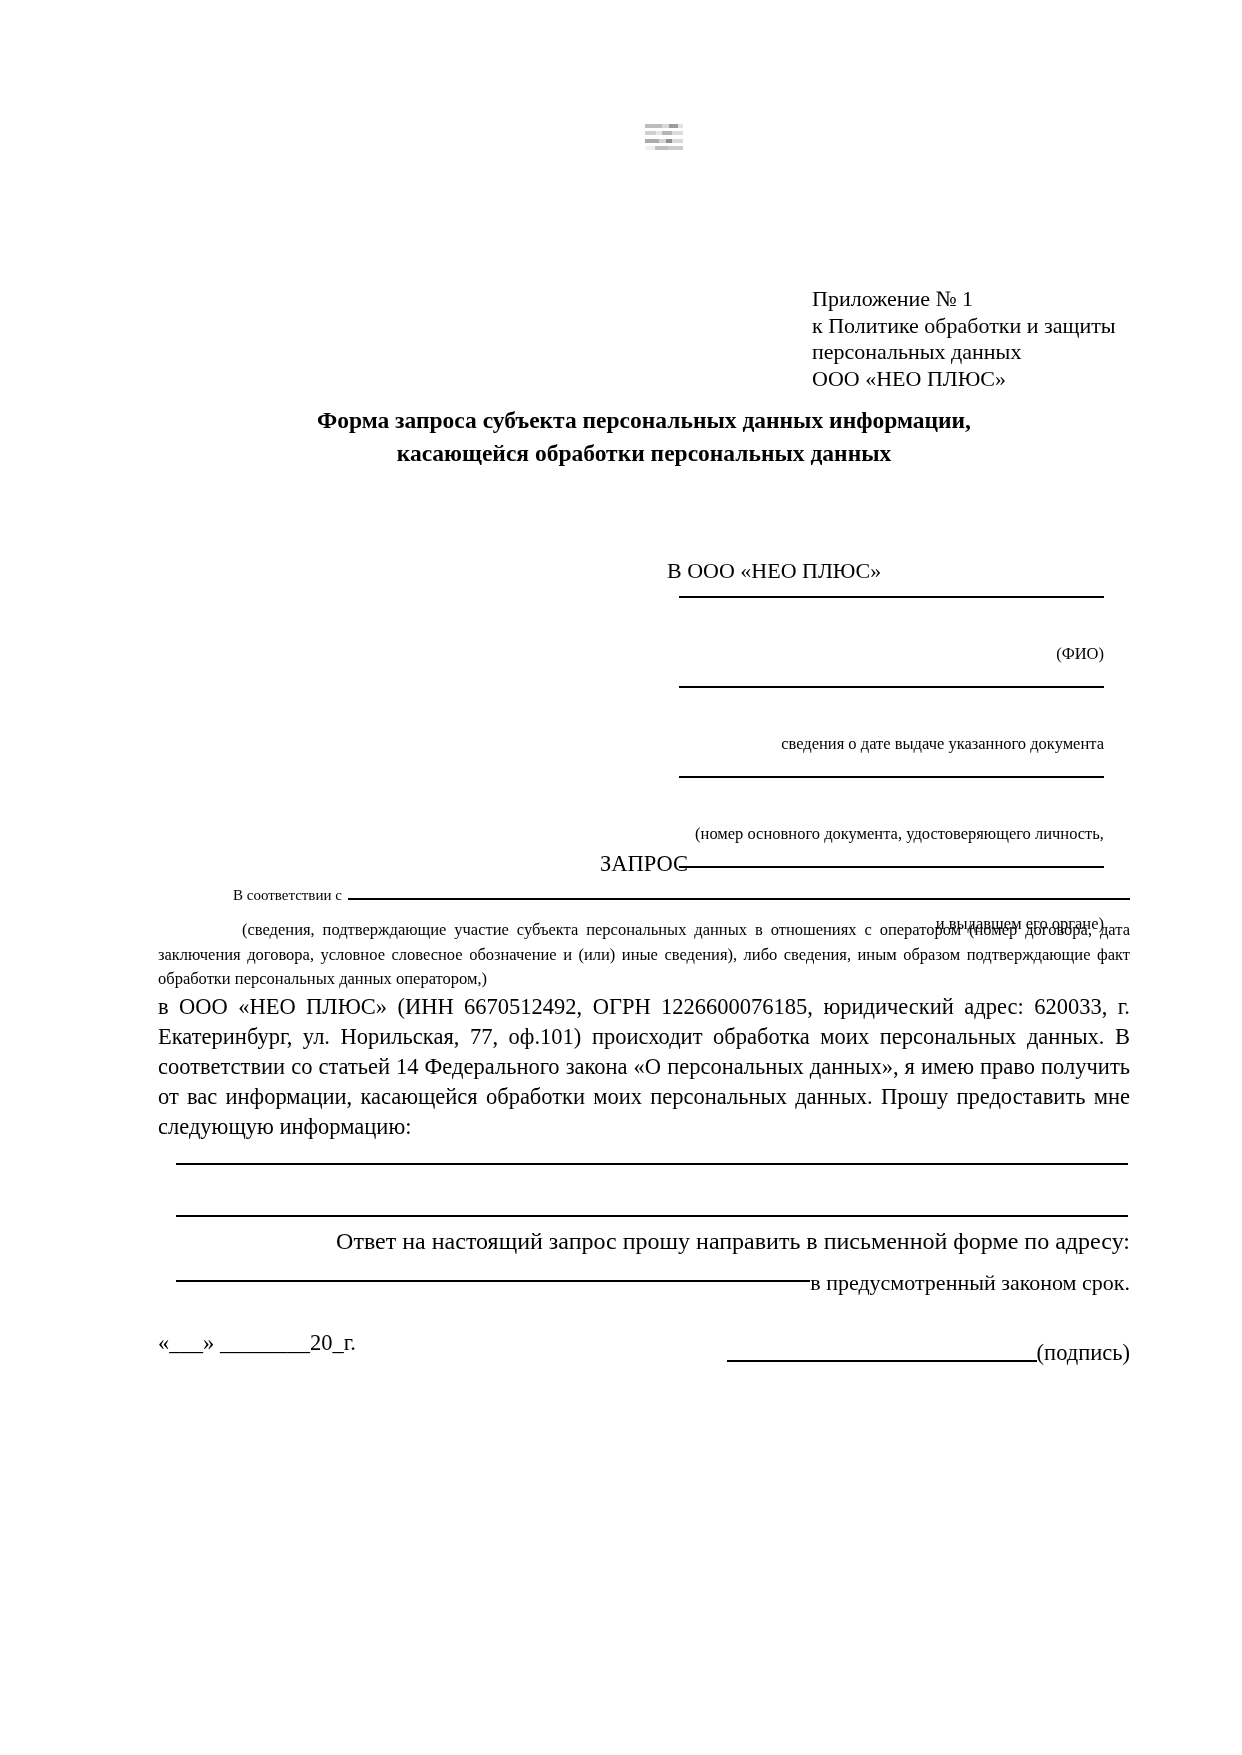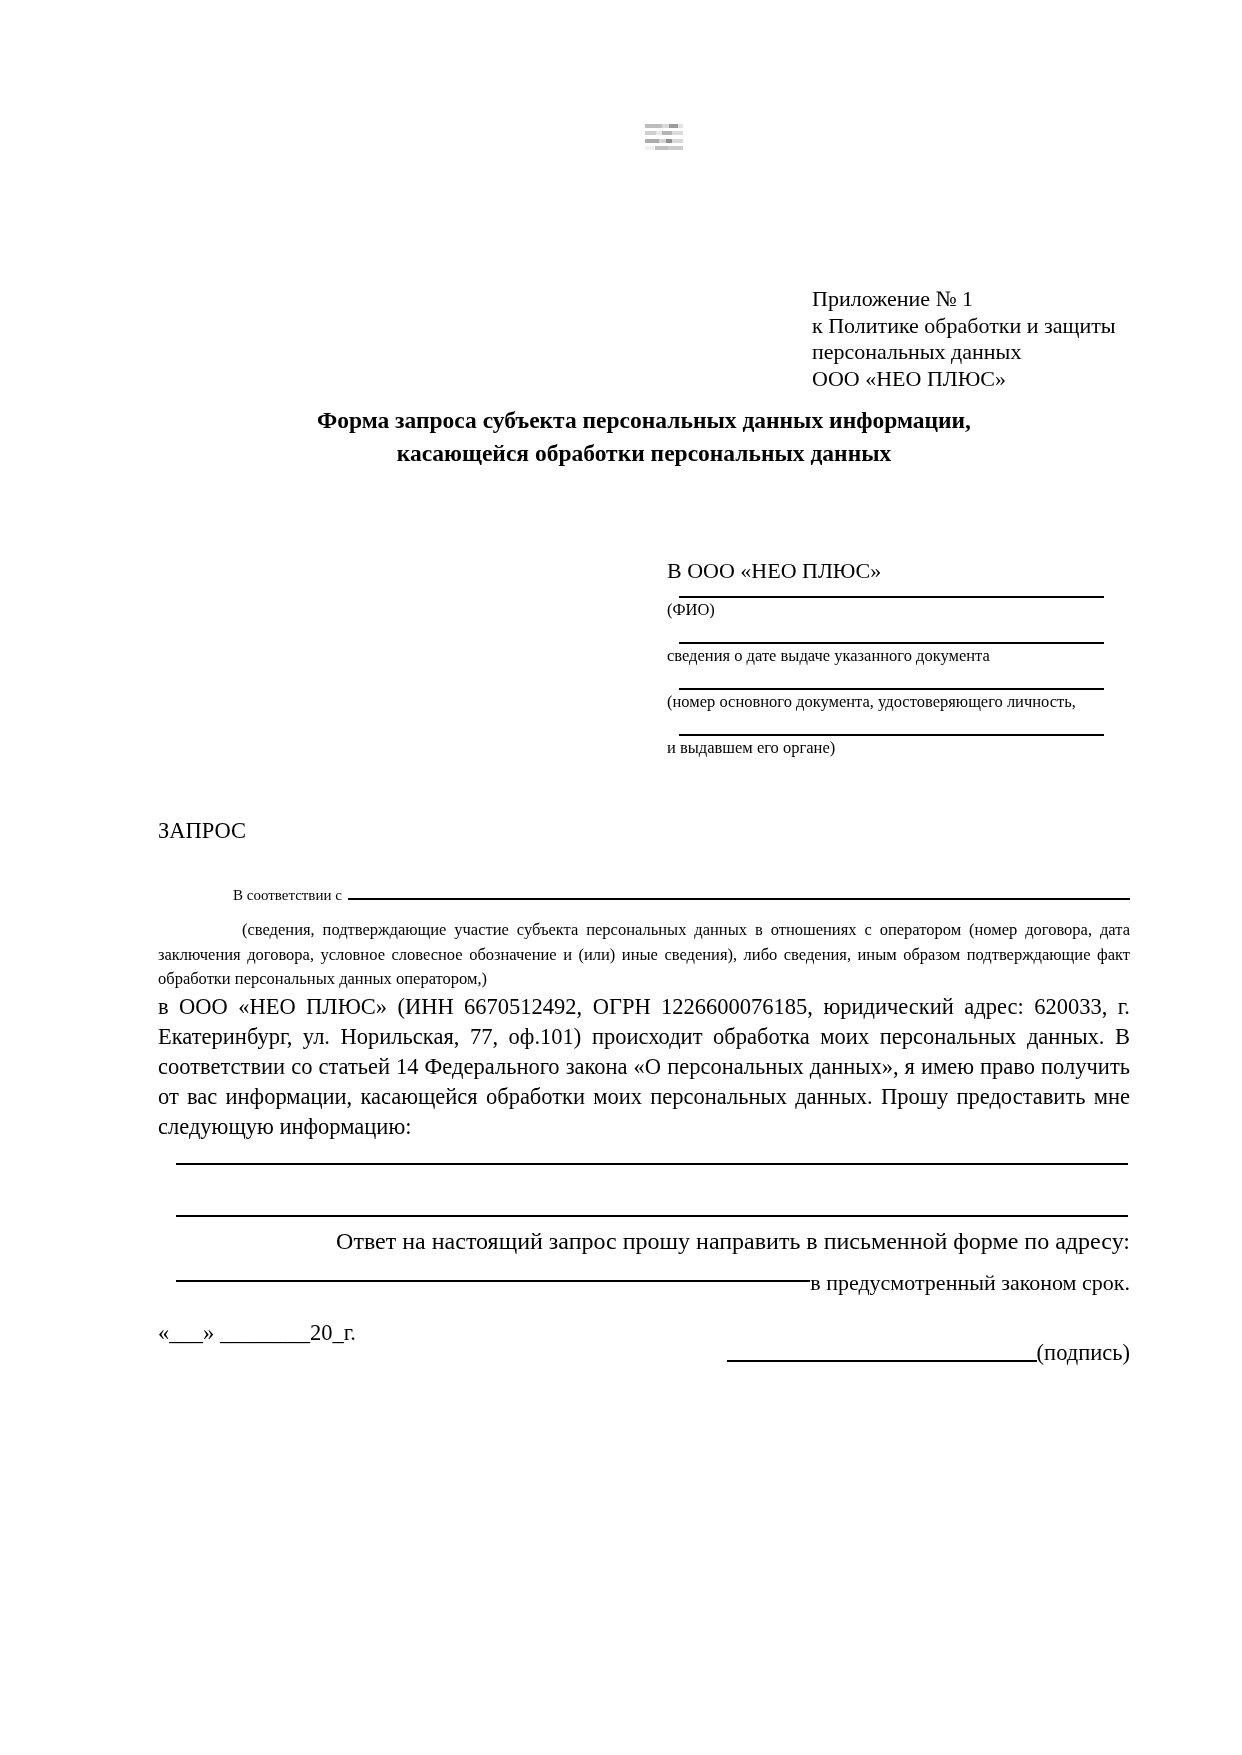--- a/index.html
+++ b/index.html
@@ -44,7 +44,7 @@
     border-bottom:2px solid #000;
   }
   .fgroup .cap {
-    text-align:left; font-size:16.5px; line-height:19px; padding-top:2px;
+    text-align:right; font-size:16.5px; line-height:19px; padding-top:2px;margin-top:44px;
   }
   .fgroup + .fgroup .rule { margin-top:11px; }
 

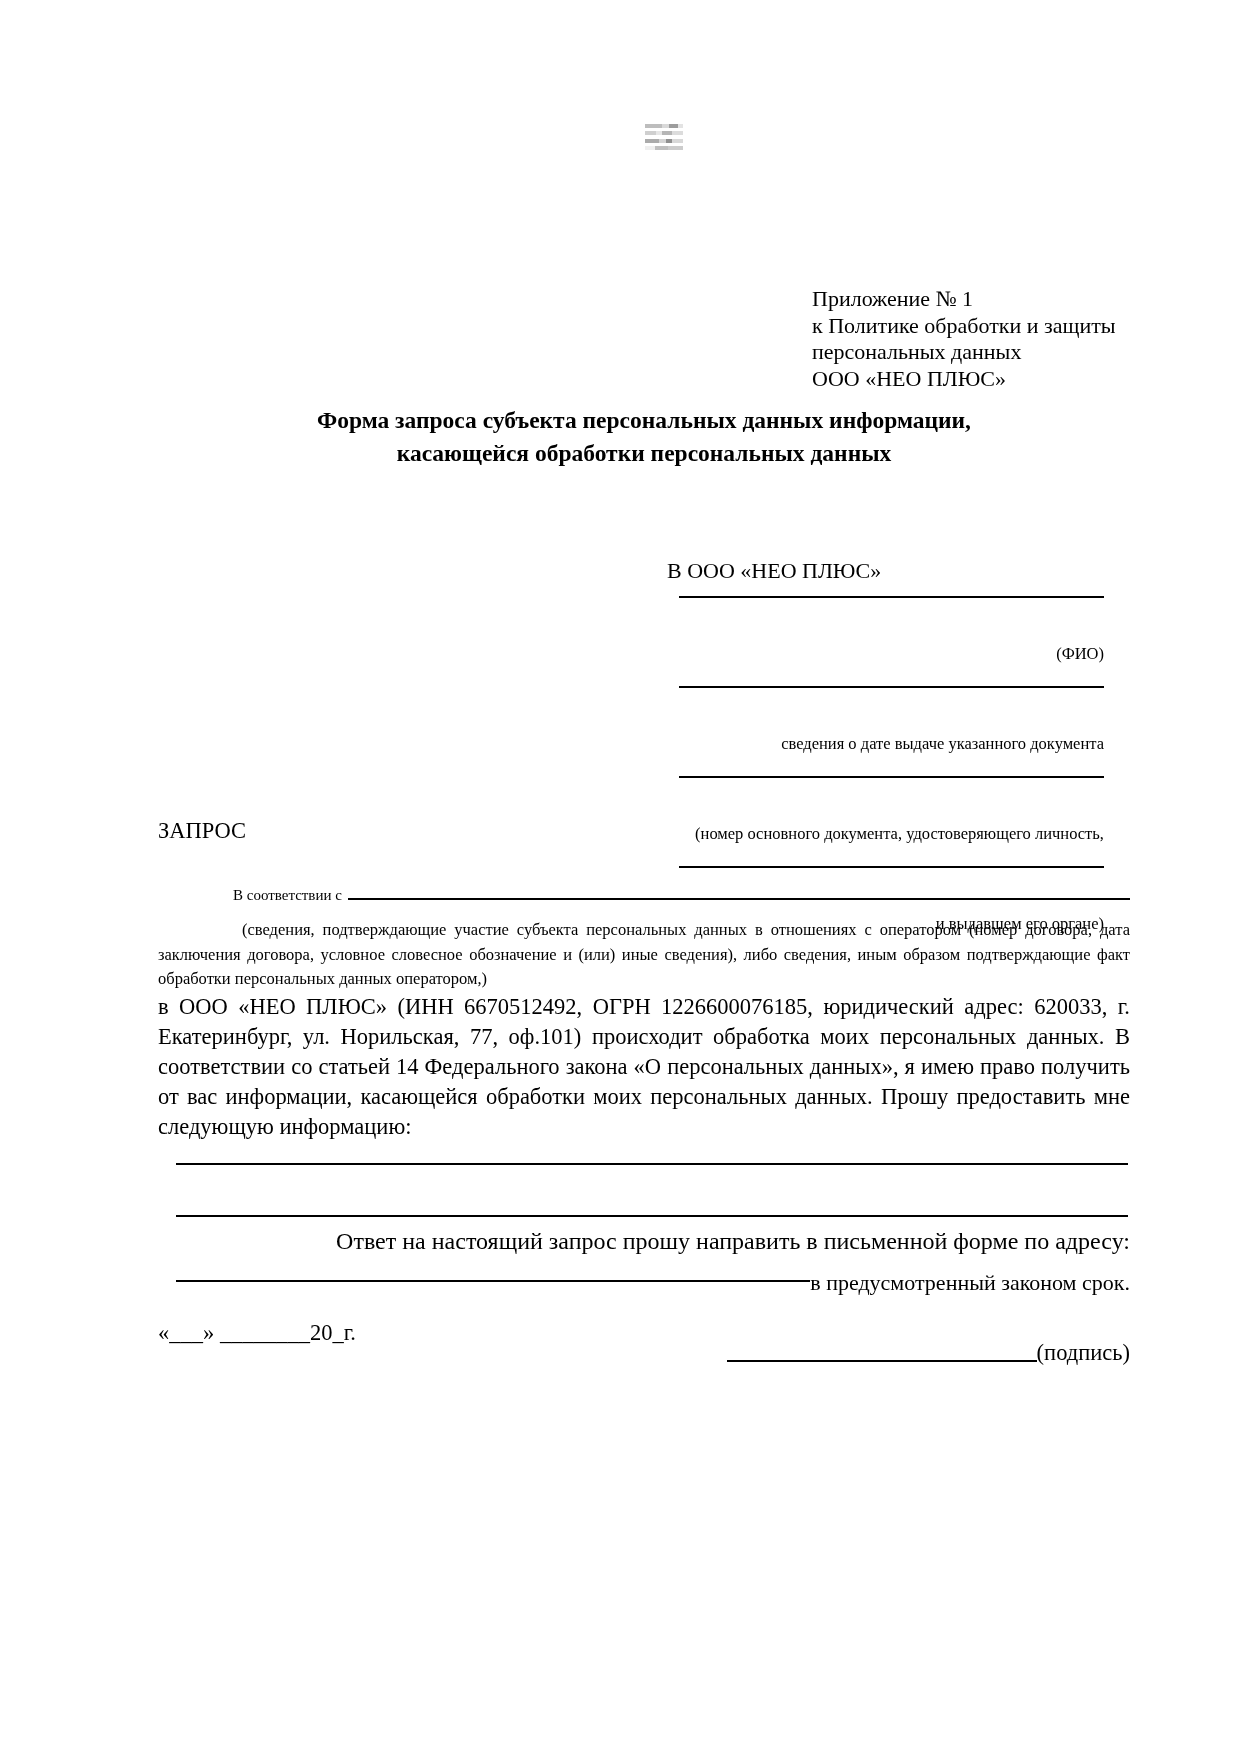--- a/index.html
+++ b/index.html
@@ -49,8 +49,8 @@
   .fgroup + .fgroup .rule { margin-top:11px; }
 
   .zapros {
-    position:absolute; left:158px; width:972px; top:818px;
-    text-align:left; font-size:22.5px;
+    position:absolute; left:158px; width:972px; top:851px;
+    text-align:center; font-size:22.5px;
   }
 
   .intro {

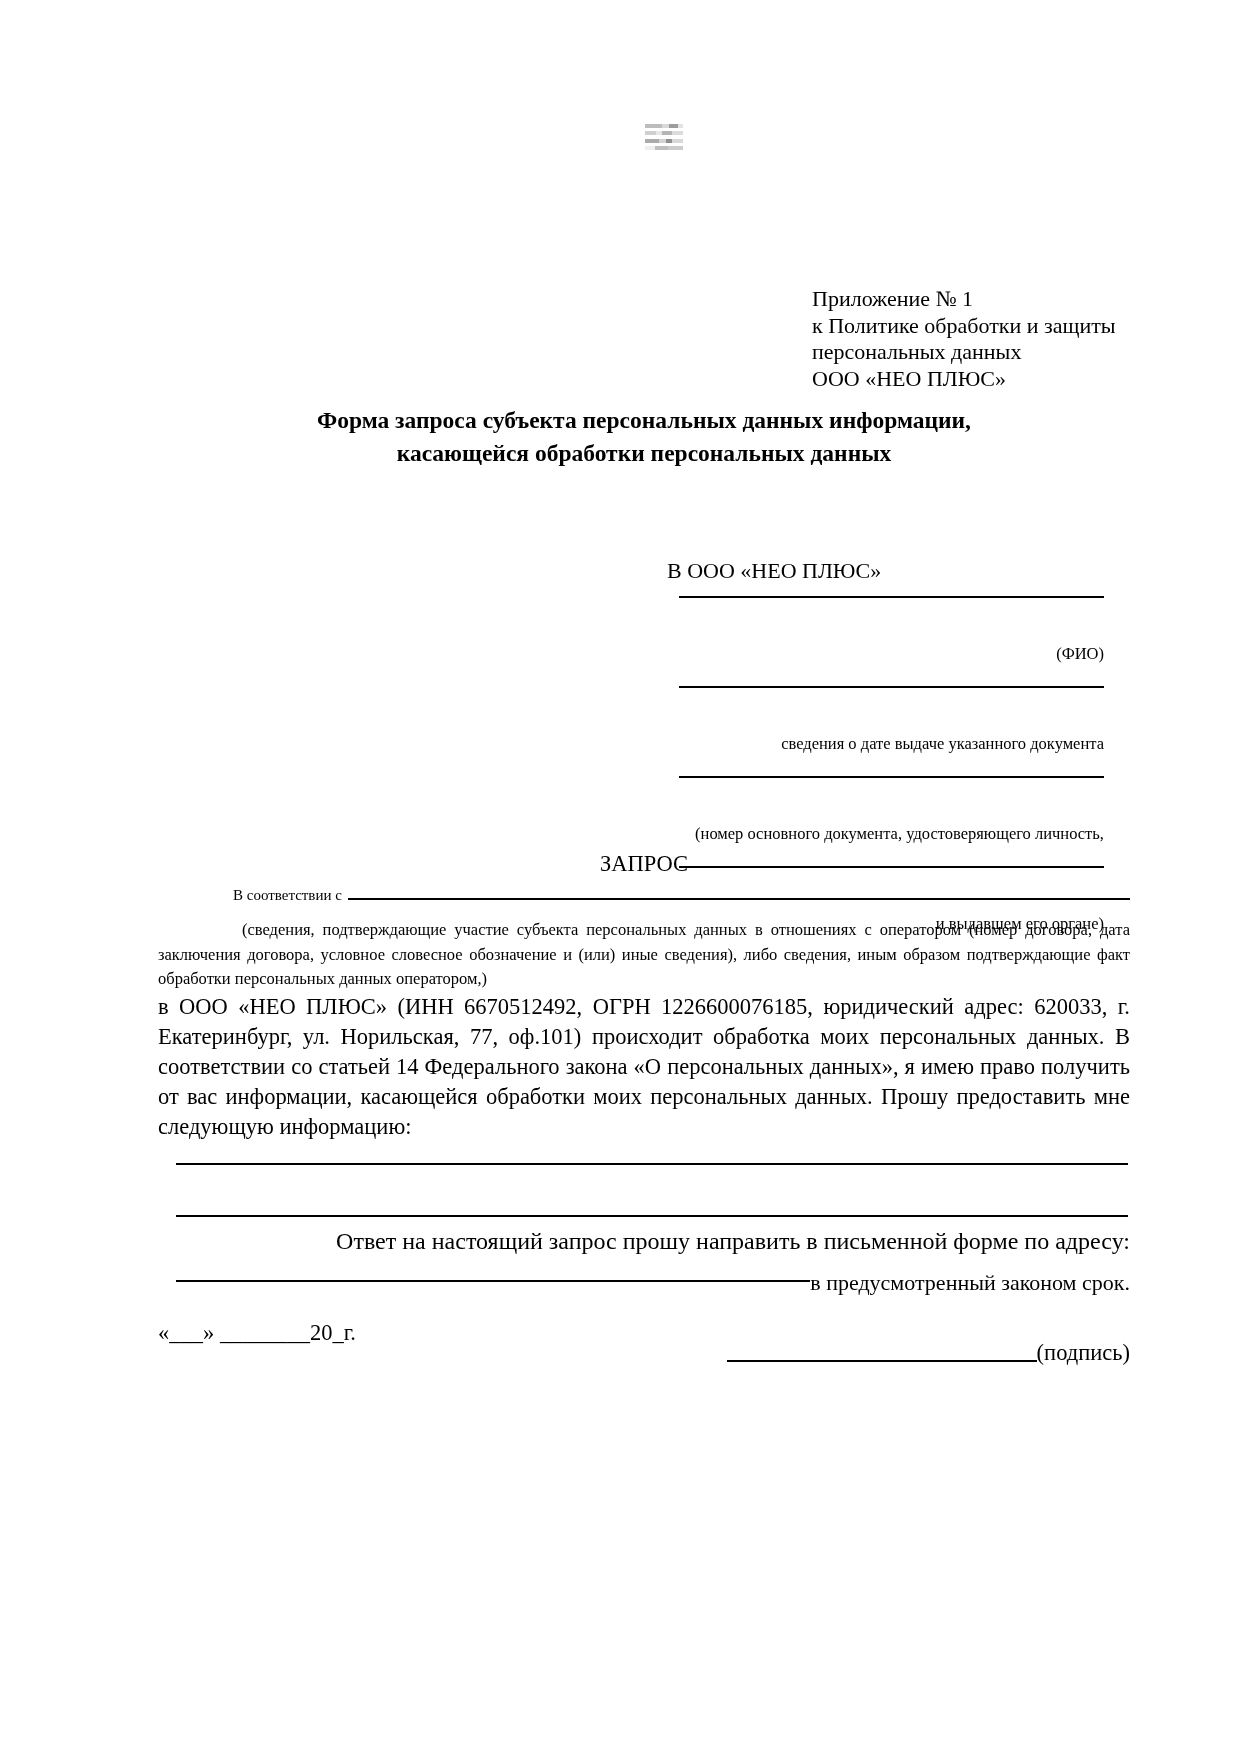--- a/index.html
+++ b/index.html
@@ -89,7 +89,7 @@
 
   .sigrow {
     position:absolute; left:158px; width:972px; top:1320px;
-    font-size:22.5px; display:flex; justify-content:space-between; align-items:flex-start;
+    font-size:22.5px; display:flex; justify-content:space-between; align-items:center;
   }
   .sigrow .date { white-space:nowrap; }
   .sigrow .siggroup { display:flex; align-items:flex-end; }

